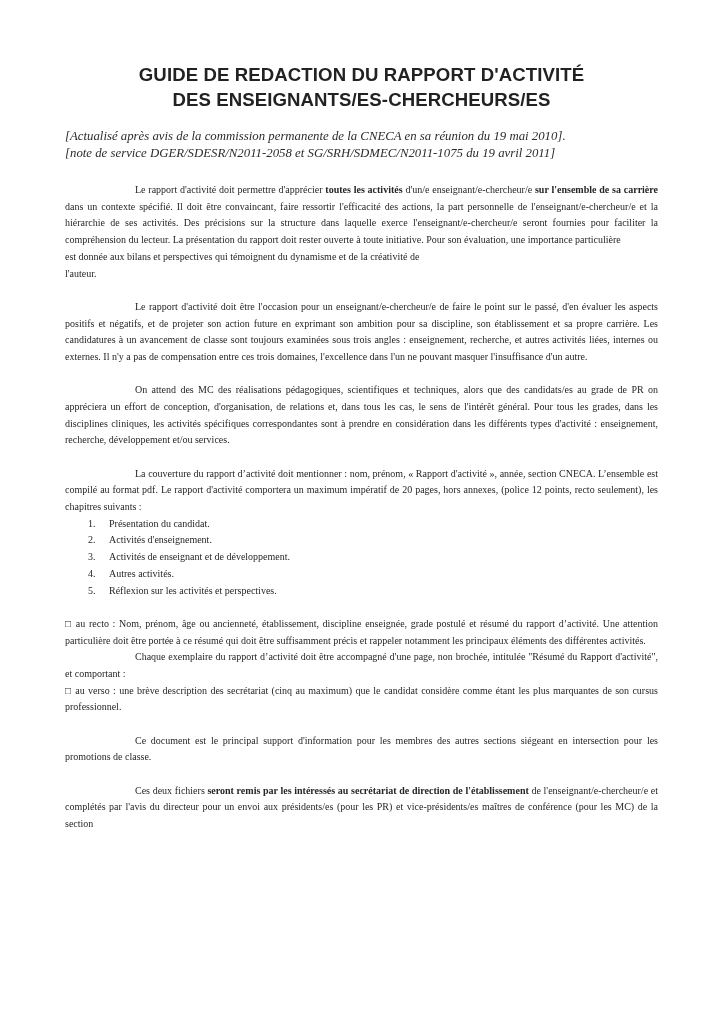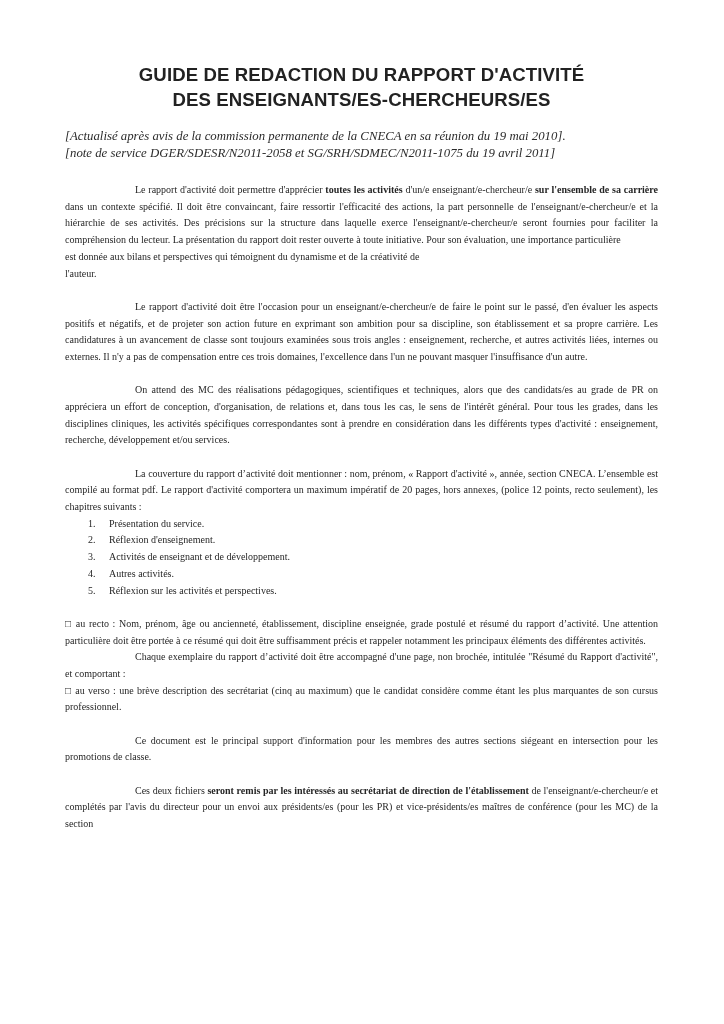--- a/index.html
+++ b/index.html
@@ -85,7 +85,7 @@
     <div class="chapter-list">
       <div class="li">
         <span class="num">1.</span>
-        <span class="lbl">Présentation du service.</span>
+        <span class="lbl">Présentation du candidat.</span>
       </div>
       <div class="li">
         <span class="num">2.</span>

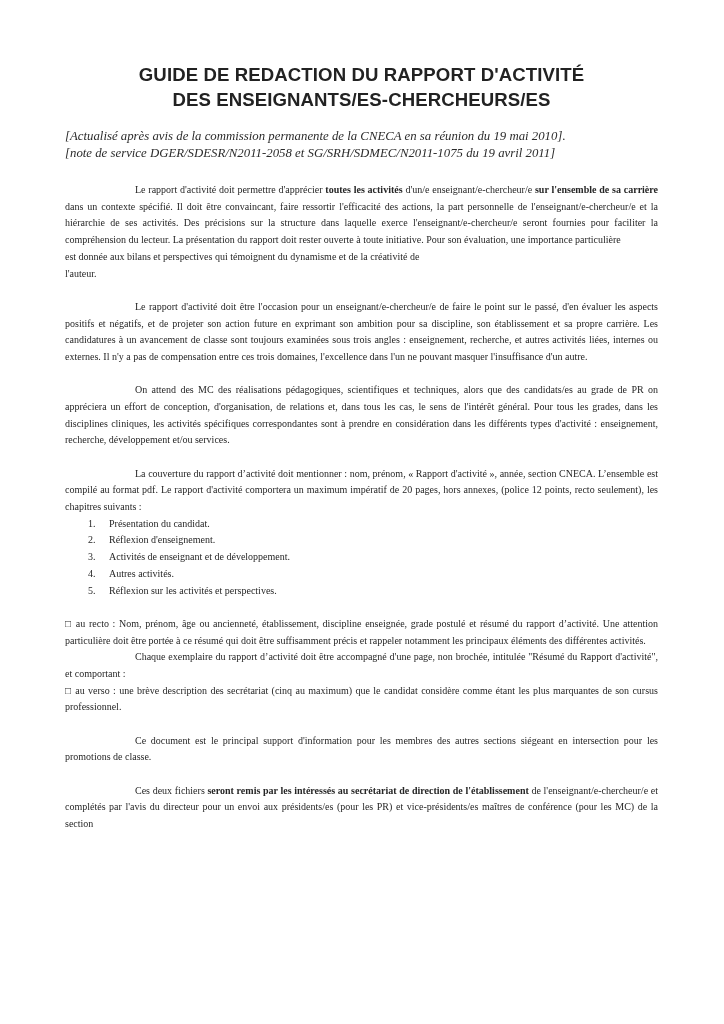--- a/index.html
+++ b/index.html
@@ -89,7 +89,7 @@
       </div>
       <div class="li">
         <span class="num">2.</span>
-        <span class="lbl">Réflexion d'enseignement.</span>
+        <span class="lbl">Activités d'enseignement.</span>
       </div>
       <div class="li">
         <span class="num">3.</span>

